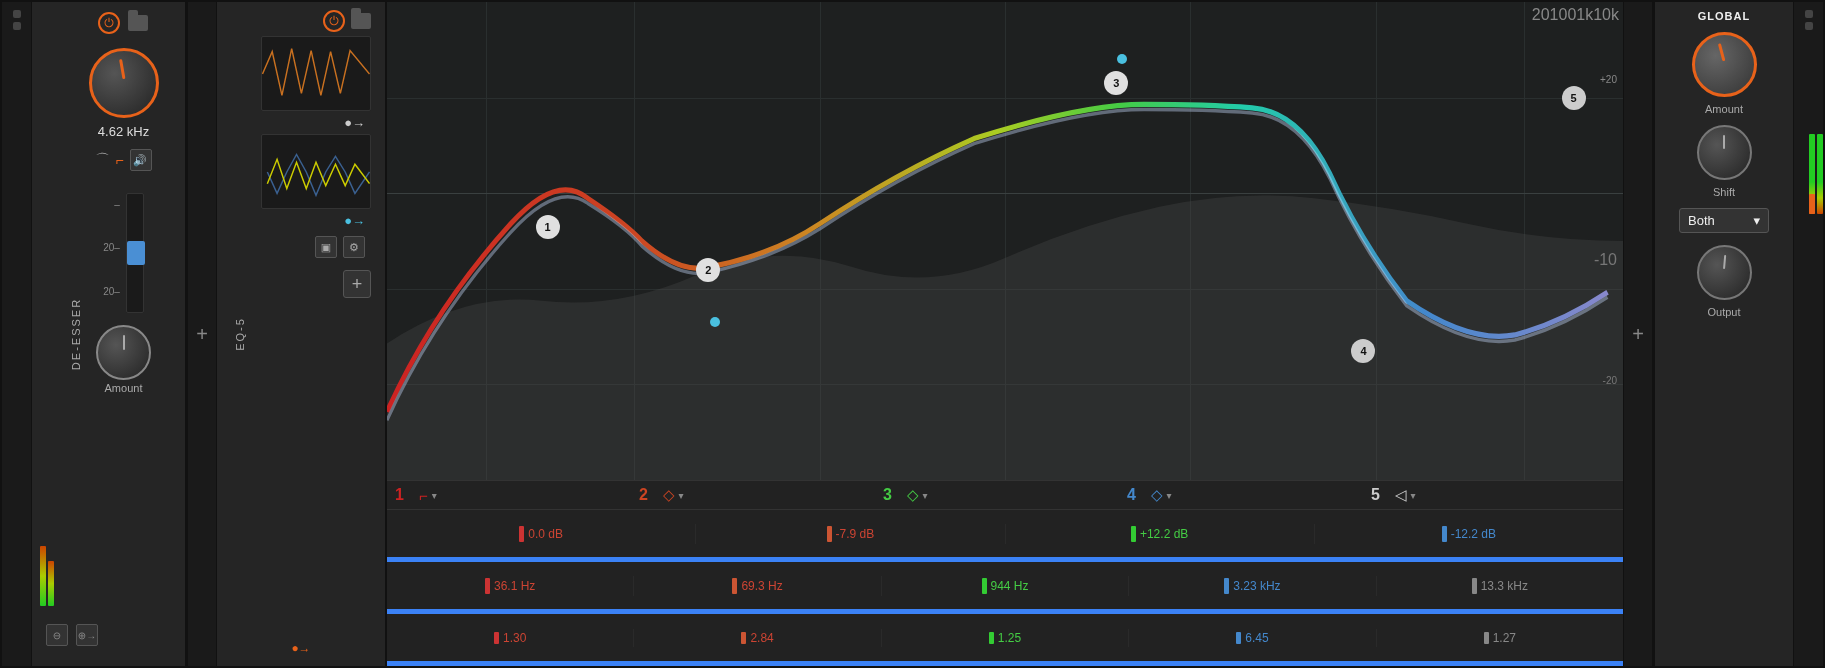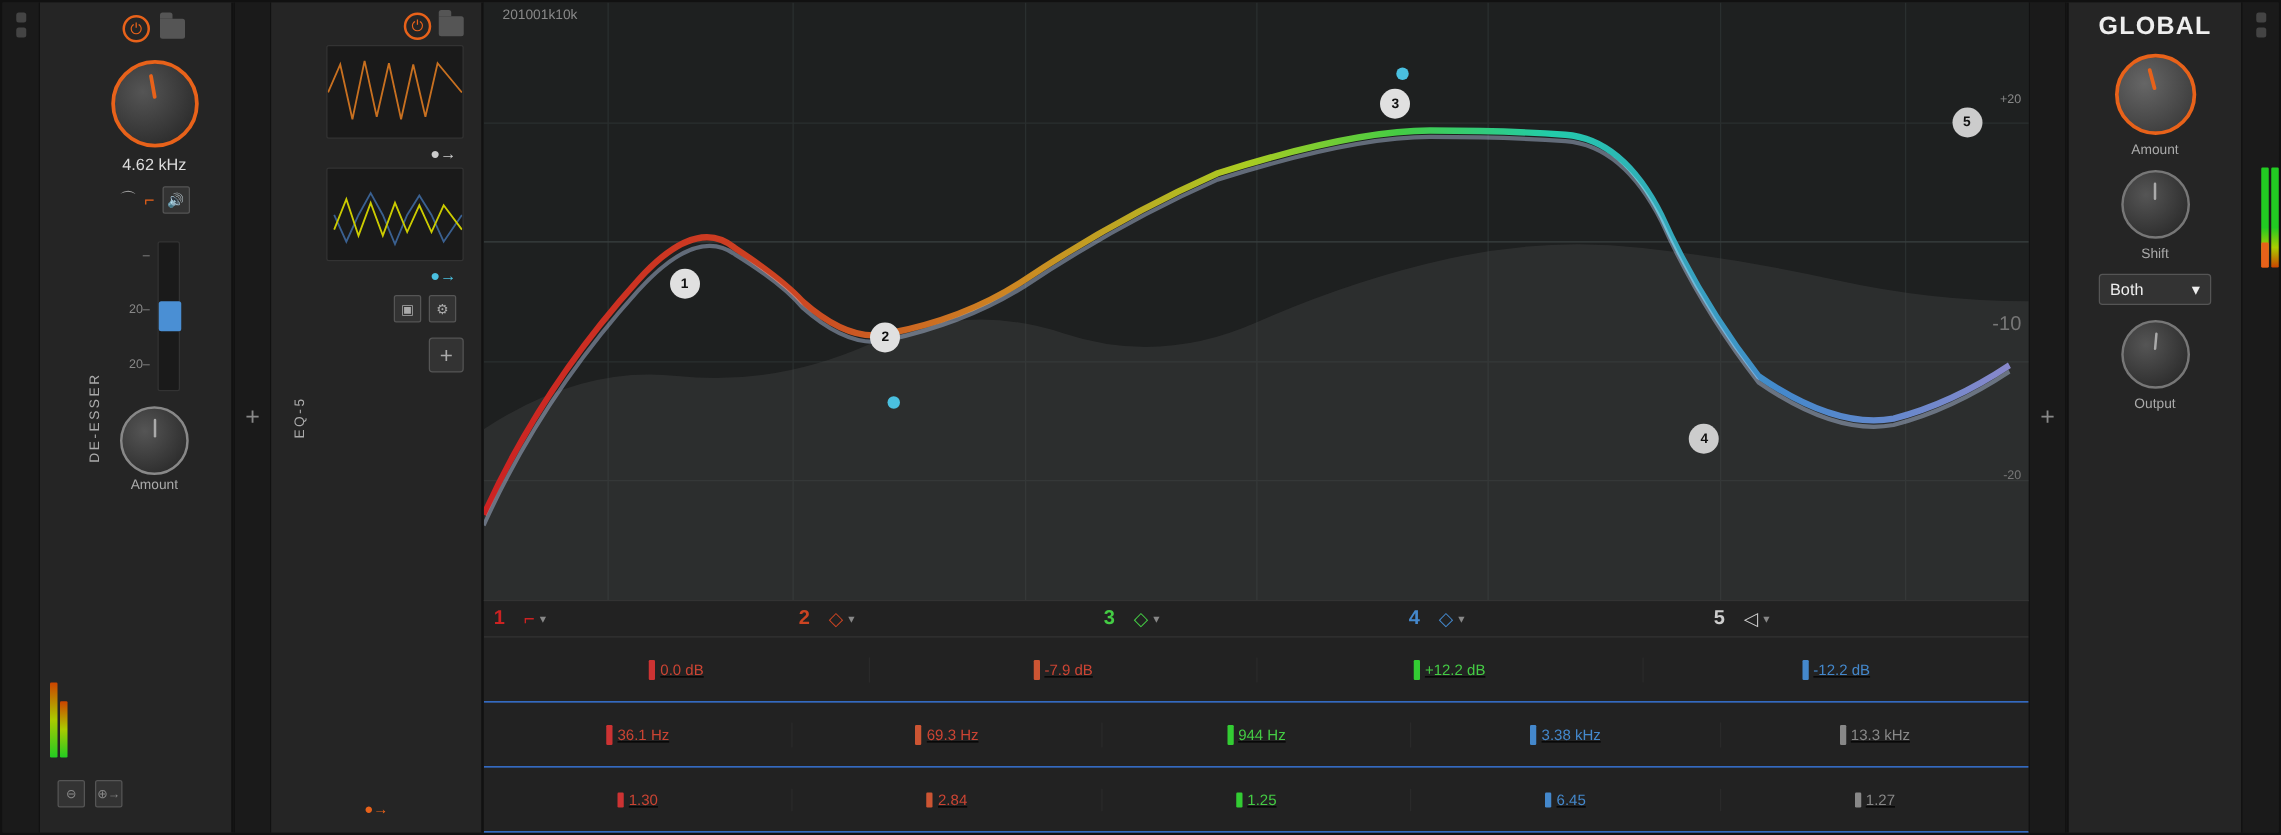--- a/index.html
+++ b/index.html
@@ -636,7 +636,7 @@
       <div class="grid-line-h" style="top:60%;"></div>
       <div class="grid-line-h" style="top:80%;"></div>
 
-      <div style="position:absolute; top:4px; left:0; right:0; display:flex; justify-content:flex-start; padding:0 15px; color:#888; font-size:11px;">
+      <div style="position:absolute; top:4px; left:0; right:0; display:flex; justify-content:flex-end; padding:0 4px; color:#888; font-size:16px;">
         <span>20</span>
         <span>100</span>
         <span>1k</span>

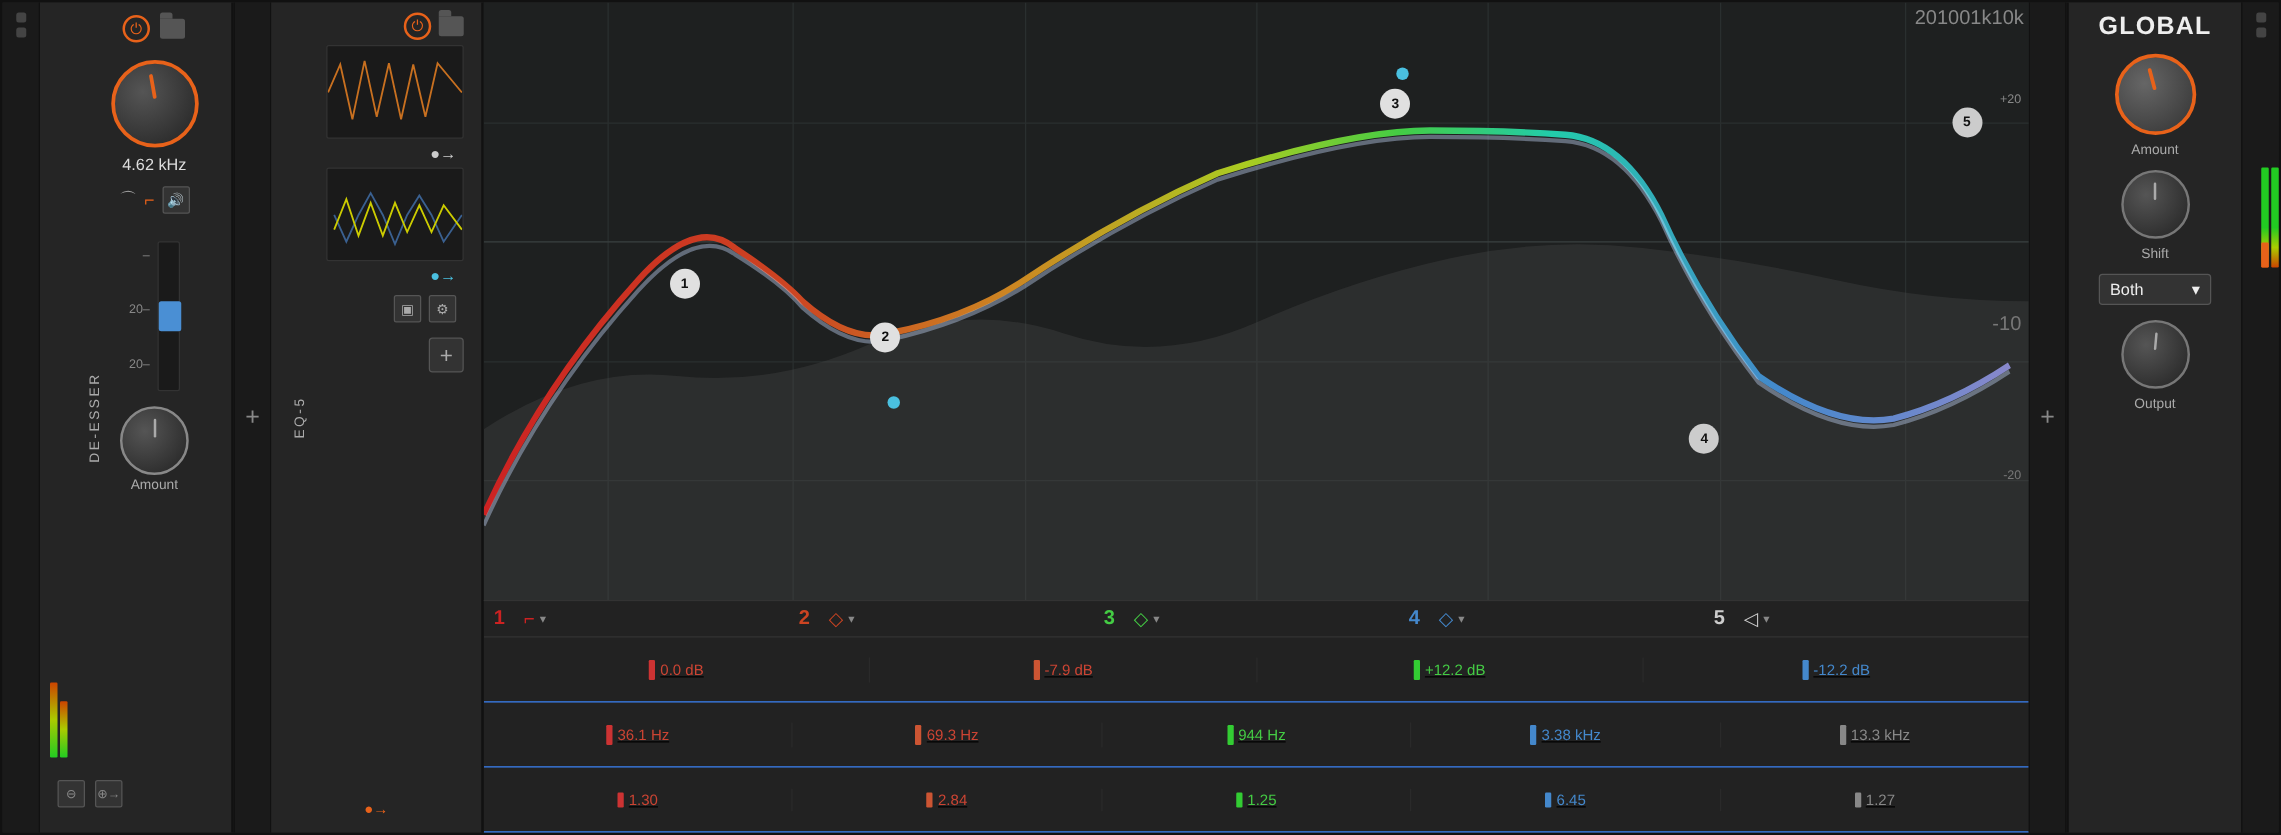--- a/index.html
+++ b/index.html
@@ -298,7 +298,7 @@
     }
     .global-title {
       color: #eee;
-      font-size: 20px;
+      font-size: 11px;
       font-weight: bold;
       letter-spacing: 1px;
       margin-bottom: 4px;

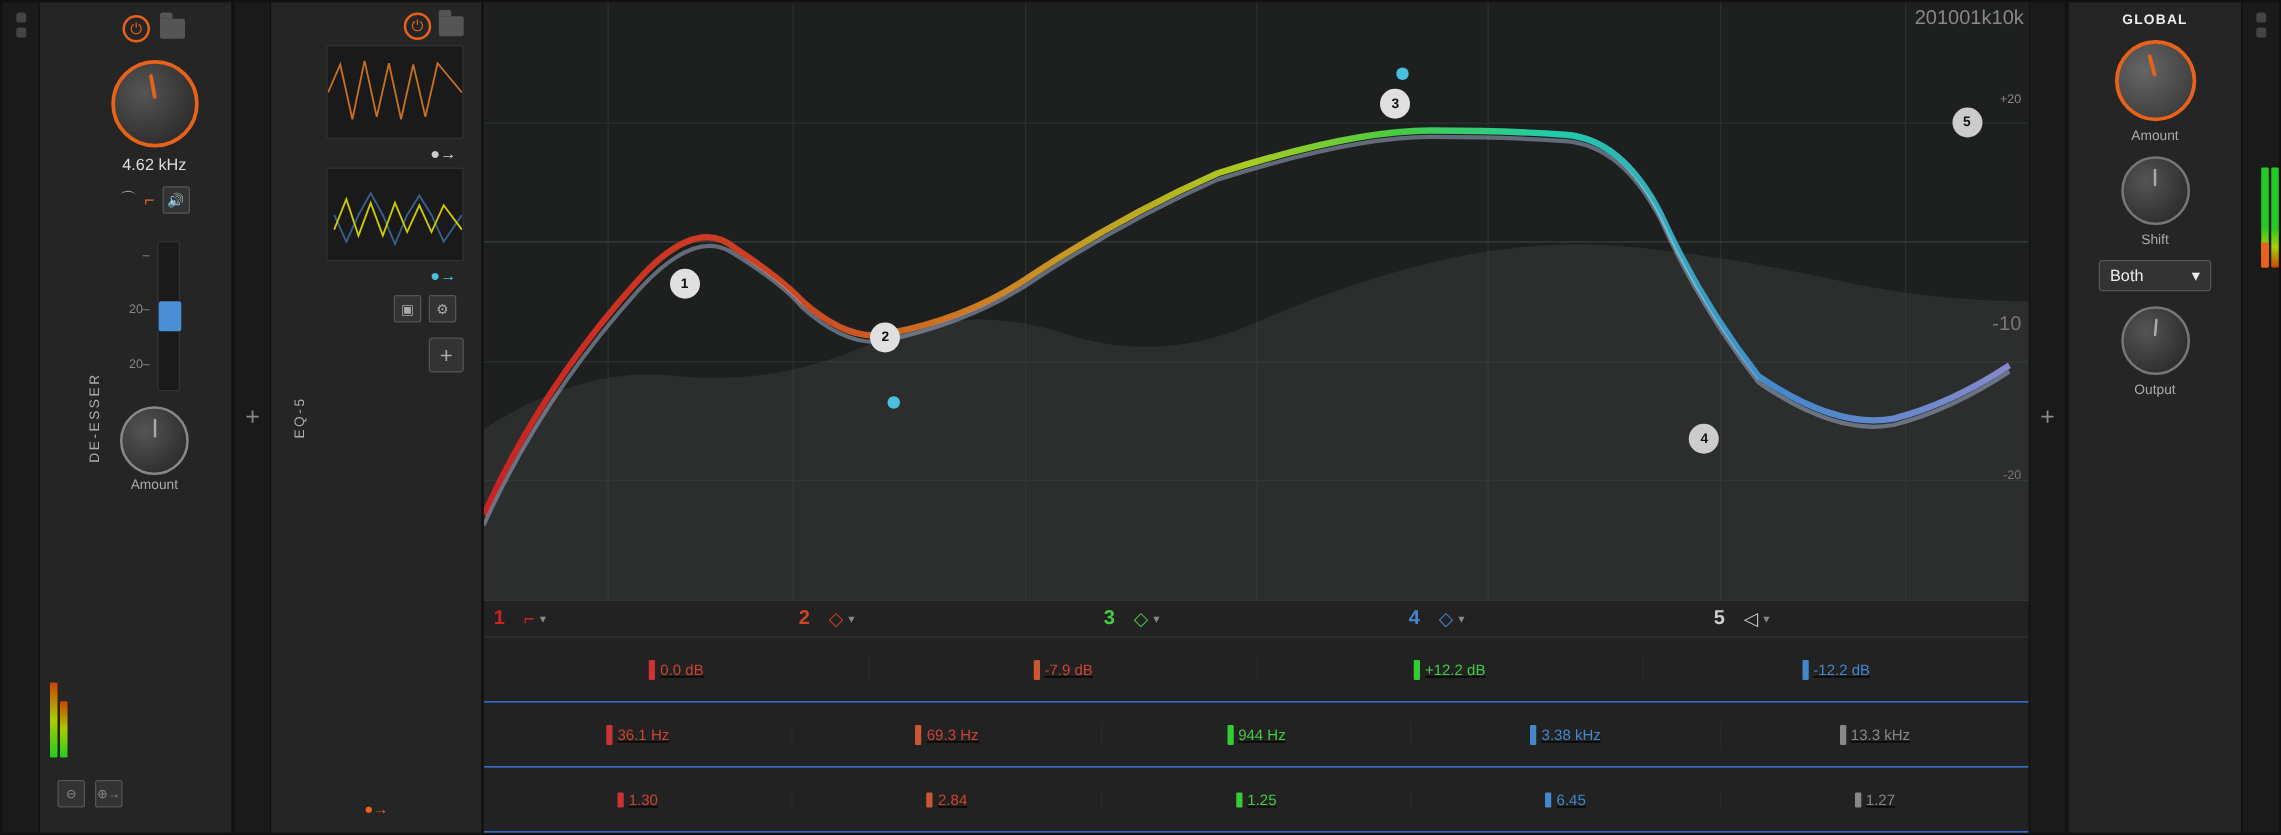--- a/index.html
+++ b/index.html
@@ -458,9 +458,8 @@
     .eq-param-row {
       display: flex;
       flex: 1;
-      border-bottom: 1px solid #3b82f6;
-      align-items: center;
-      text-decoration: underline;
+      border-bottom: 5px solid #3b82f6;
+      align-items: center;
     }
     .eq-param-cell {
       flex: 1;

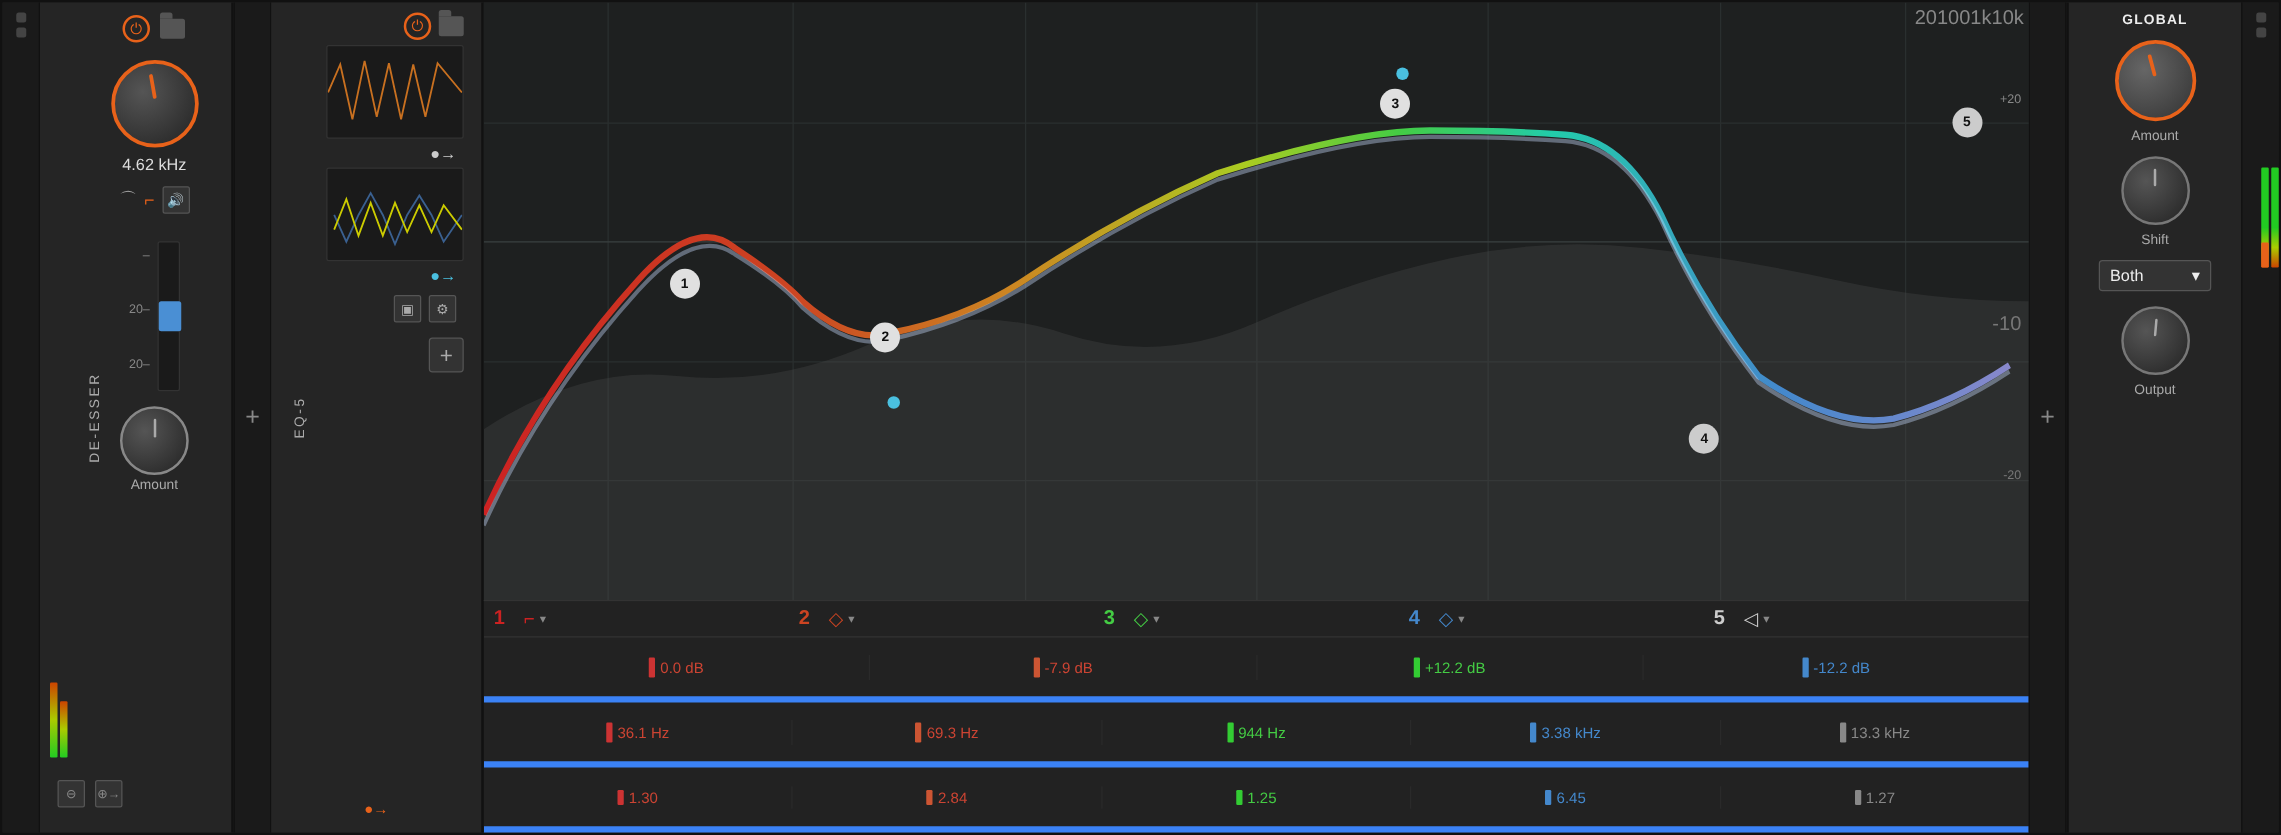--- a/index.html
+++ b/index.html
@@ -745,7 +745,7 @@
         </div>
         <div class="eq-param-cell">
           <div class="mini-ind ind-blue"></div>
-          <span class="param-value blue">3.38 kHz</span>
+          <span class="param-value blue">3.23 kHz</span>
         </div>
         <div class="eq-param-cell">
           <div class="mini-ind ind-gray"></div>

